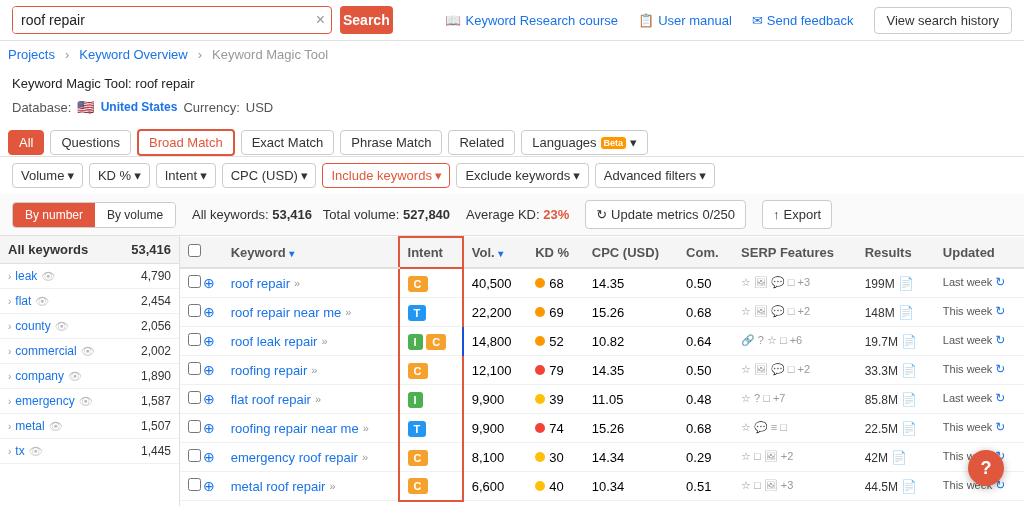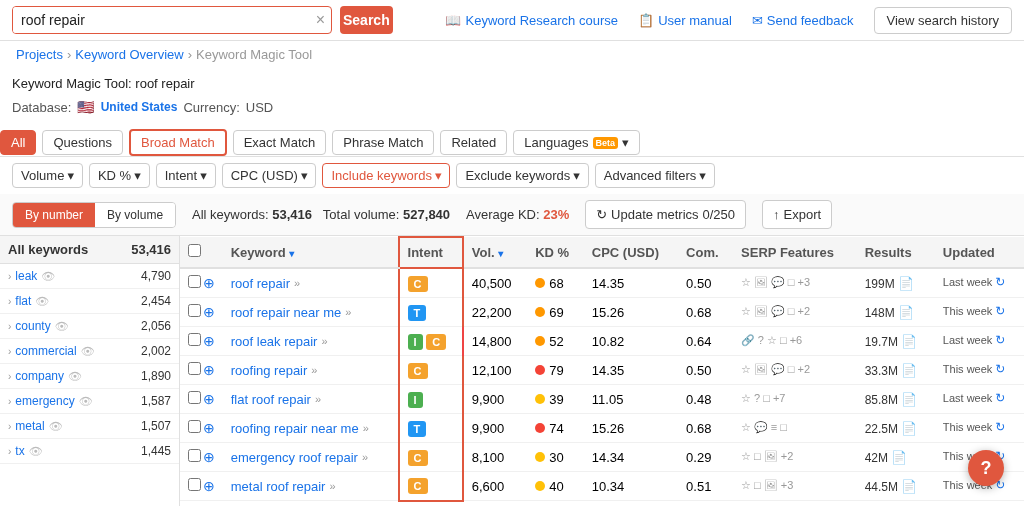--- a/index.html
+++ b/index.html
@@ -16,7 +16,7 @@
     .view-history-btn { background: #fff; border: 1px solid #ccc; border-radius: 4px; padding: 5px 12px; font-size: 13px; cursor: pointer; color: #333; }
 
     
-    .breadcrumb { padding: 6px 16px; font-size: 12px; color: #555; display: flex; align-items: flex-start; gap: 4px; }
+    .breadcrumb { padding: 6px 8px; font-size: 12px; color: #555; display: flex; align-items: flex-start; gap: 10px; }
     .breadcrumb a { color: #1a73e8; text-decoration: none; }
     .breadcrumb span { color: #999; }
 

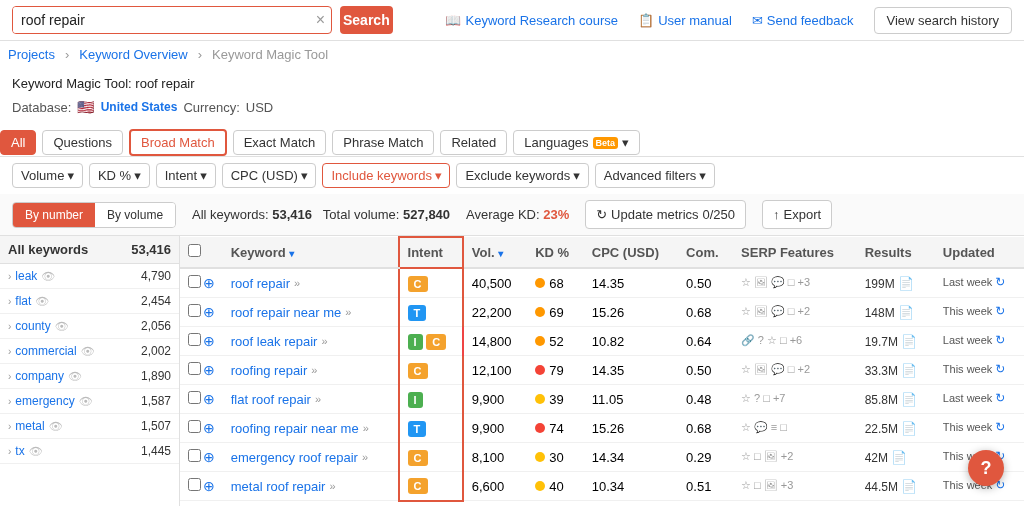--- a/index.html
+++ b/index.html
@@ -30,7 +30,7 @@
     .db-select { background: none; border: none; color: #1a73e8; cursor: pointer; font-size: 12px; font-weight: bold; }
 
     
-    .filter-tabs { padding: 6px 0 0; display: flex; gap: 6px; align-items: center; border-bottom: 1px solid #e0e0e0; }
+    .filter-tabs { padding: 6px 8px 0; display: flex; gap: 6px; align-items: center; border-bottom: 1px solid #e0e0e0; }
     .tab-btn { border: 1px solid #ccc; background: #fff; border-radius: 4px; padding: 4px 10px; cursor: pointer; font-size: 13px; color: #333; }
     .tab-btn.active { background: #e0573e; color: #fff; border-color: #e0573e; }
     .tab-btn.selected-outline { border: 2px solid #e0573e; color: #e0573e; background: #fff; }

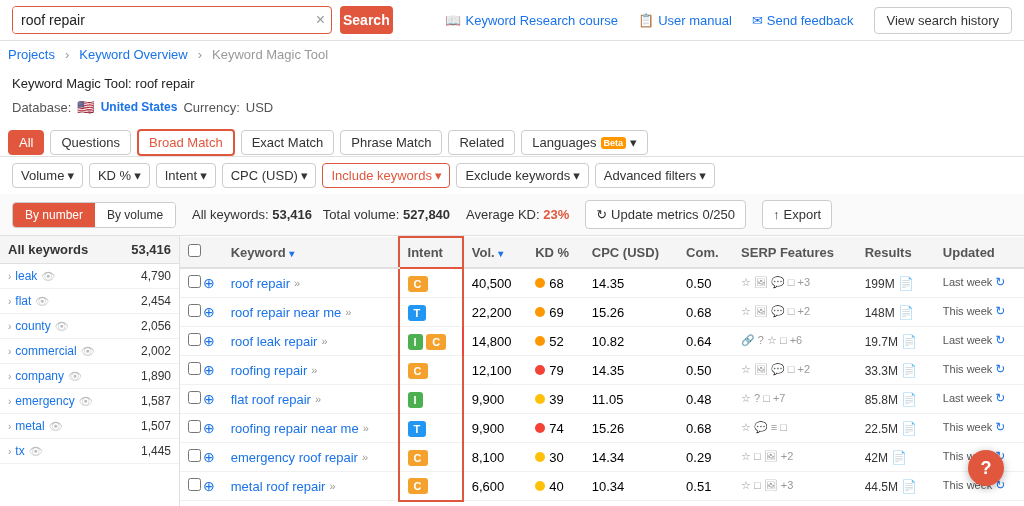--- a/index.html
+++ b/index.html
@@ -300,7 +300,7 @@
     <td>
               <a class="kw-link">roof leak repair <span class="kw-arrow">»</span></a>
             </td>
-    <td class="intent-cell" style="border-left:2px solid #e0573e; border-right:2px solid #ef4444;"><span class="intent-badge intent-i">I</span> <span class="intent-badge intent-c">C</span></td>
+    <td class="intent-cell" style="border-left:2px solid #e0573e; border-right:2px solid #1d4ed8;"><span class="intent-badge intent-i">I</span> <span class="intent-badge intent-c">C</span></td>
     <td>14,800</td>
     <td><span class="kd-dot dot-orange"></span>52</td>
     <td>10.82</td>

